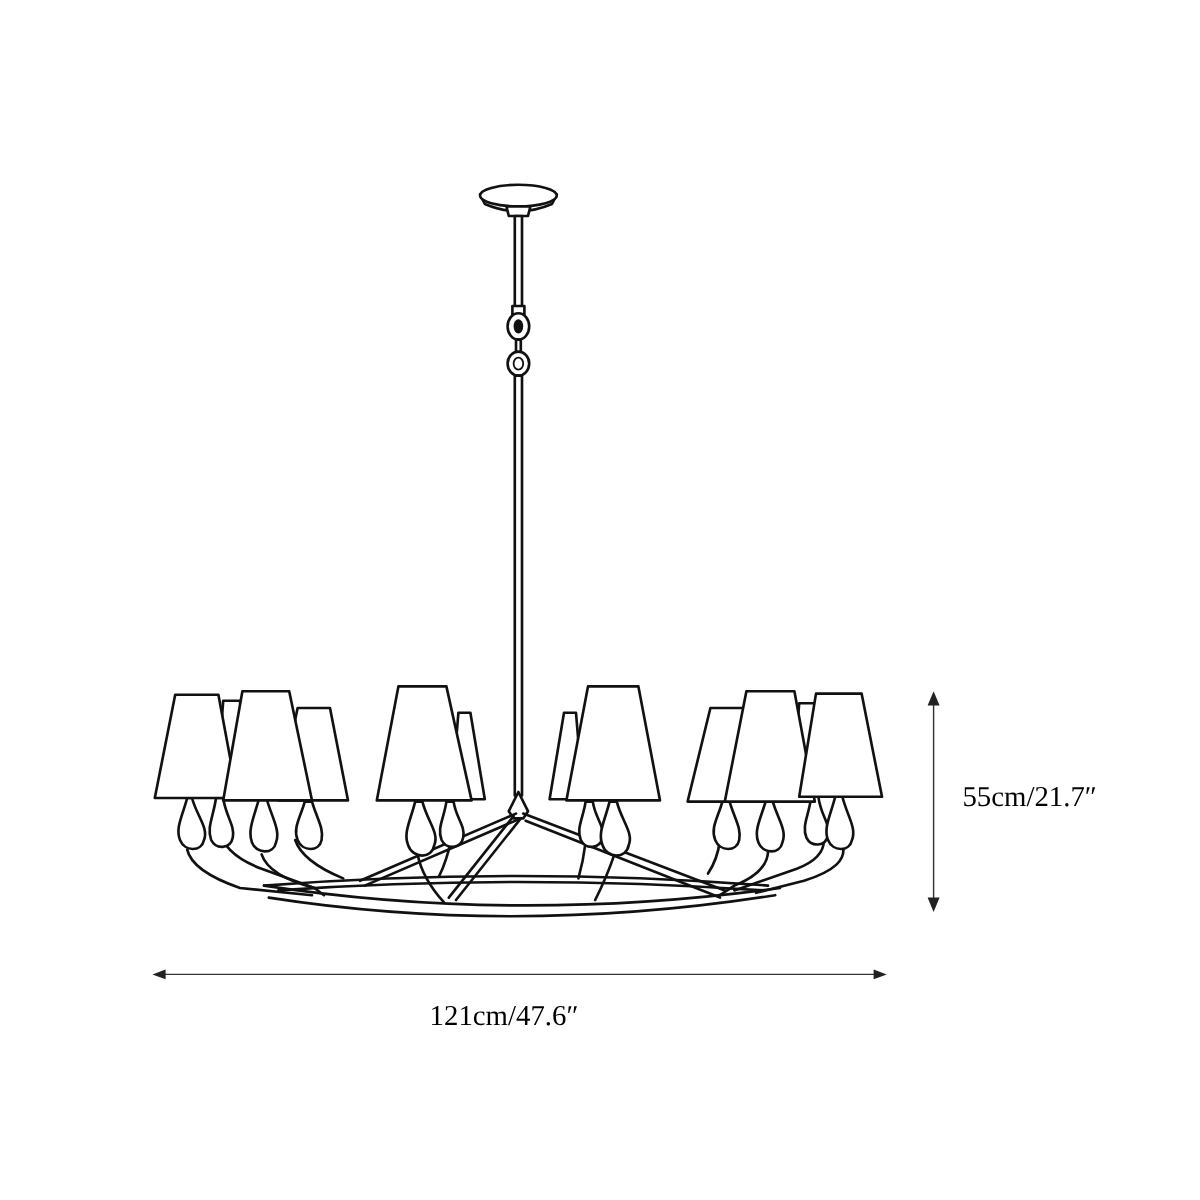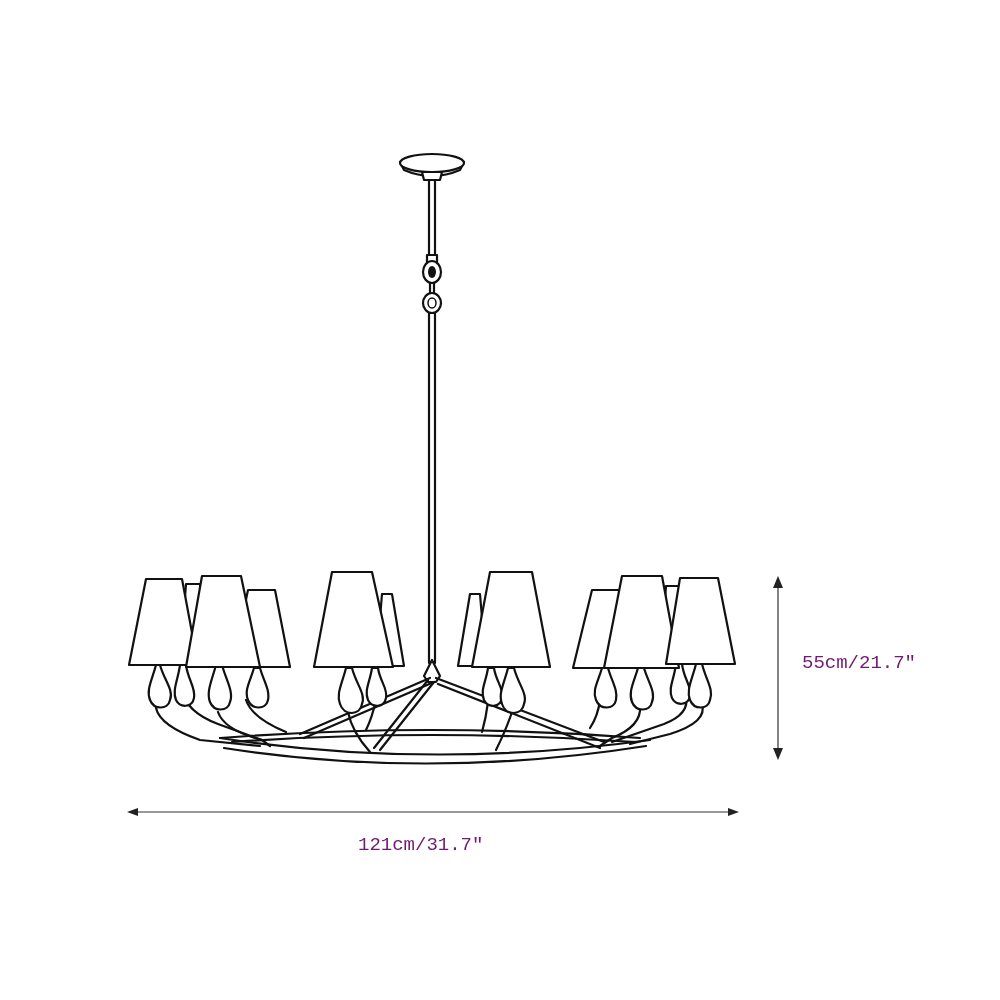--- a/index.html
+++ b/index.html
@@ -8,7 +8,7 @@
     .ln { fill: none; stroke: #111; stroke-width: 2.2; stroke-linejoin: round; stroke-linecap: round; }
     .shade { fill: #ffffff; stroke: #111; stroke-width: 2.2; stroke-linejoin: round; }
     .dim { stroke: #333; stroke-width: 1.2; fill: none; }
-    .label { position: absolute; font-family: Liberation Mono, monospace; font-size: 19px; color: #701a75; white-space: nowrap; }
+    .label { position: absolute; font-family: Liberation Serif, serif; font-size: 24px; color: #000000; white-space: nowrap; }
     #height-label { left: 802px; top: 652px; }
     #width-label { left: 358px; top: 834px; }
   </style>

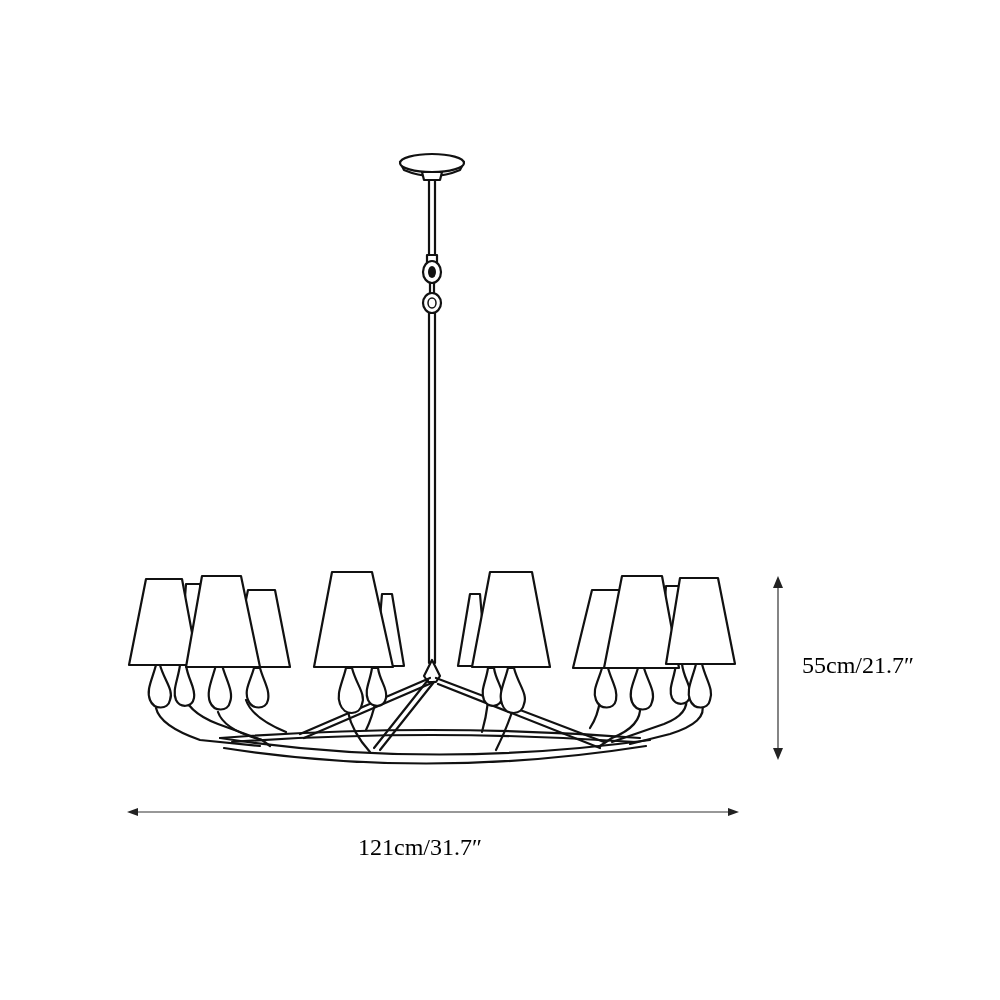--- a/index.html
+++ b/index.html
@@ -123,7 +123,7 @@
   </svg>
 
   <div id="height-label" class="label">55cm/21.7″</div>
-  <div id="width-label" class="label">121cm/31.7″</div>
+  <div id="width-label" class="label">121cm/47.6″</div>
 </div>
 
 </body></html>

